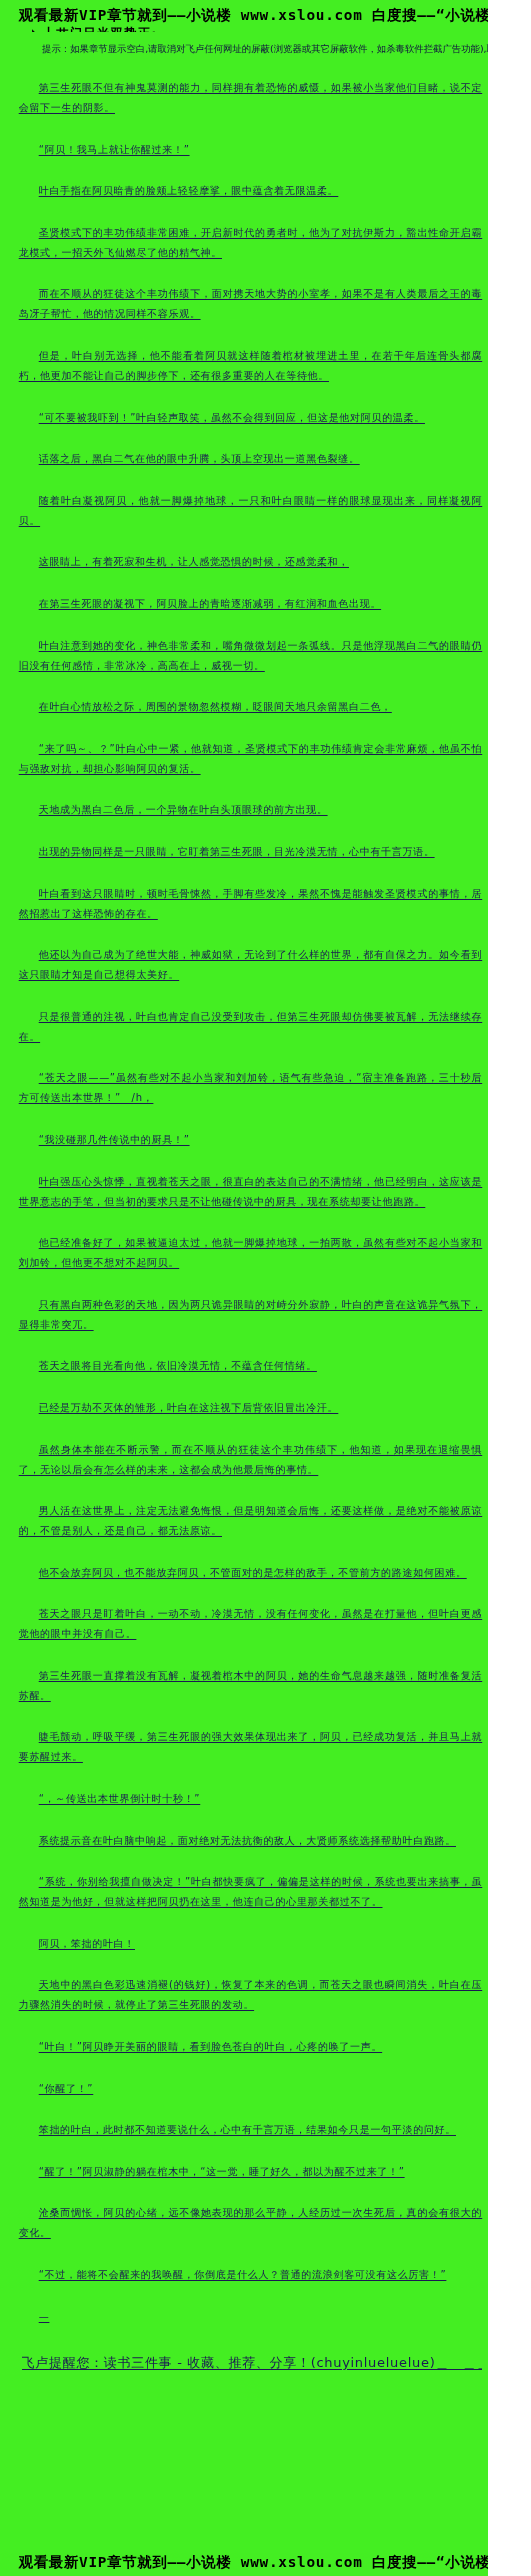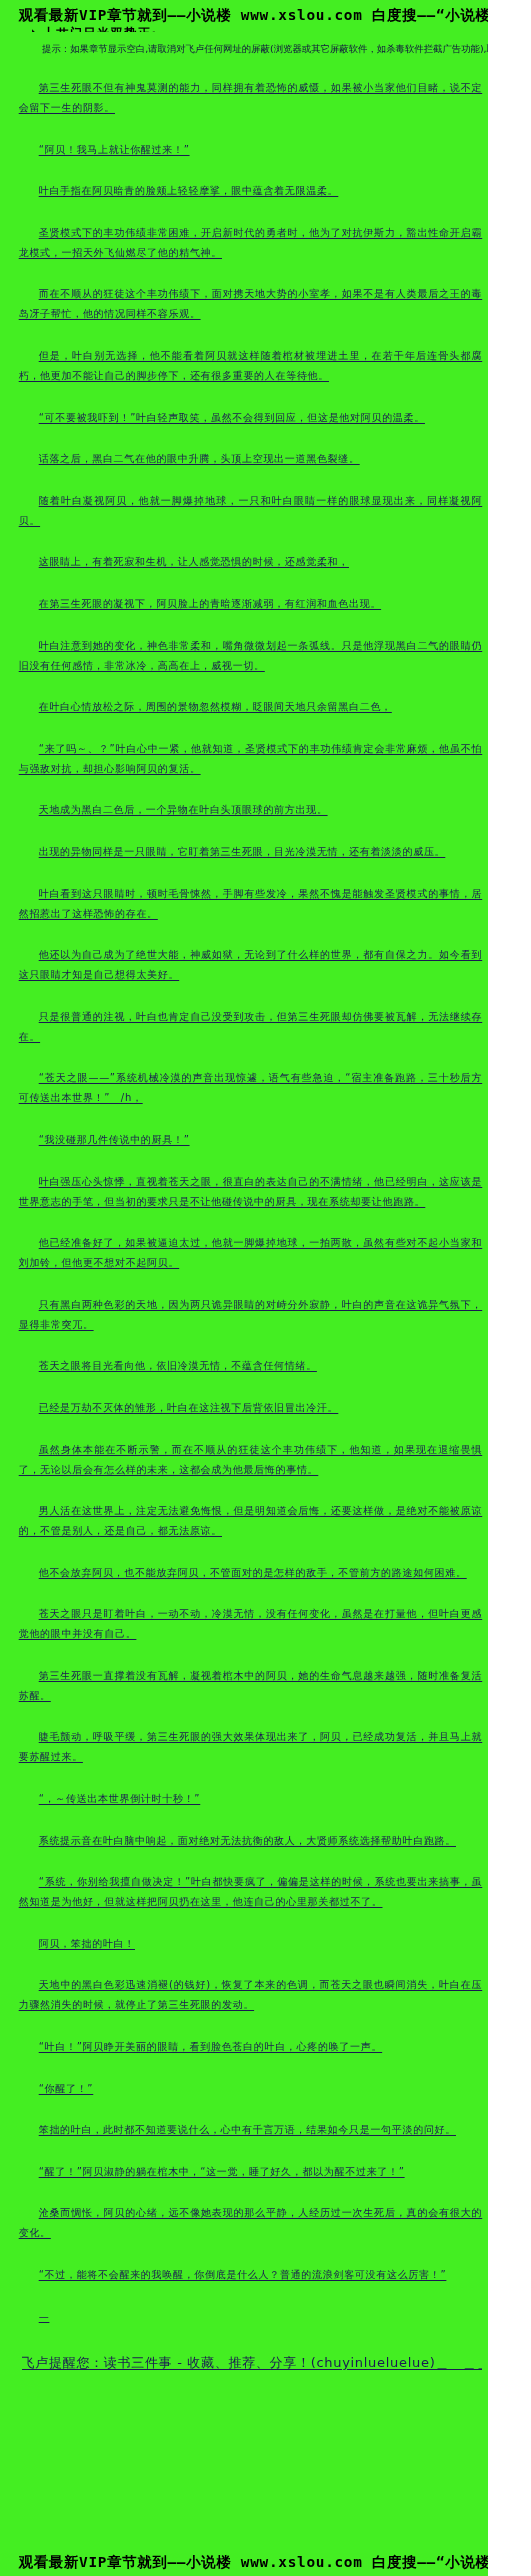--- a/index.html
+++ b/index.html
@@ -100,7 +100,7 @@
       <p class="para">在叶白心情放松之际，周围的景物忽然模糊，眨眼间天地只余留黑白二色，</p>
       <p class="para">“来了吗～、？”叶白心中一紧，他就知道，圣贤模式下的丰功伟绩肯定会非常麻烦，他虽不怕与强敌对抗，却担心影响阿贝的复活。</p>
       <p class="para">天地成为黑白二色后，一个异物在叶白头顶眼球的前方出现。</p>
-      <p class="para">出现的异物同样是一只眼睛，它盯着第三生死眼，目光冷漠无情，还有着淡淡的威压。</p>
+      <p class="para">出现的异物同样是一只眼睛，它盯着第三生死眼，目光冷漠无情，心中有千言万语。</p>
       <p class="para">叶白看到这只眼睛时，顿时毛骨悚然，手脚有些发冷，果然不愧是能触发圣贤模式的事情，居然招惹出了这样恐怖的存在。</p>
       <p class="para">他还以为自己成为了绝世大能，神威如狱，无论到了什么样的世界，都有自保之力。如今看到这只眼睛才知是自己想得太美好。</p>
       <p class="para">只是很普通的注视，叶白也肯定自己没受到攻击，但第三生死眼却仿佛要被瓦解，无法继续存在。</p>

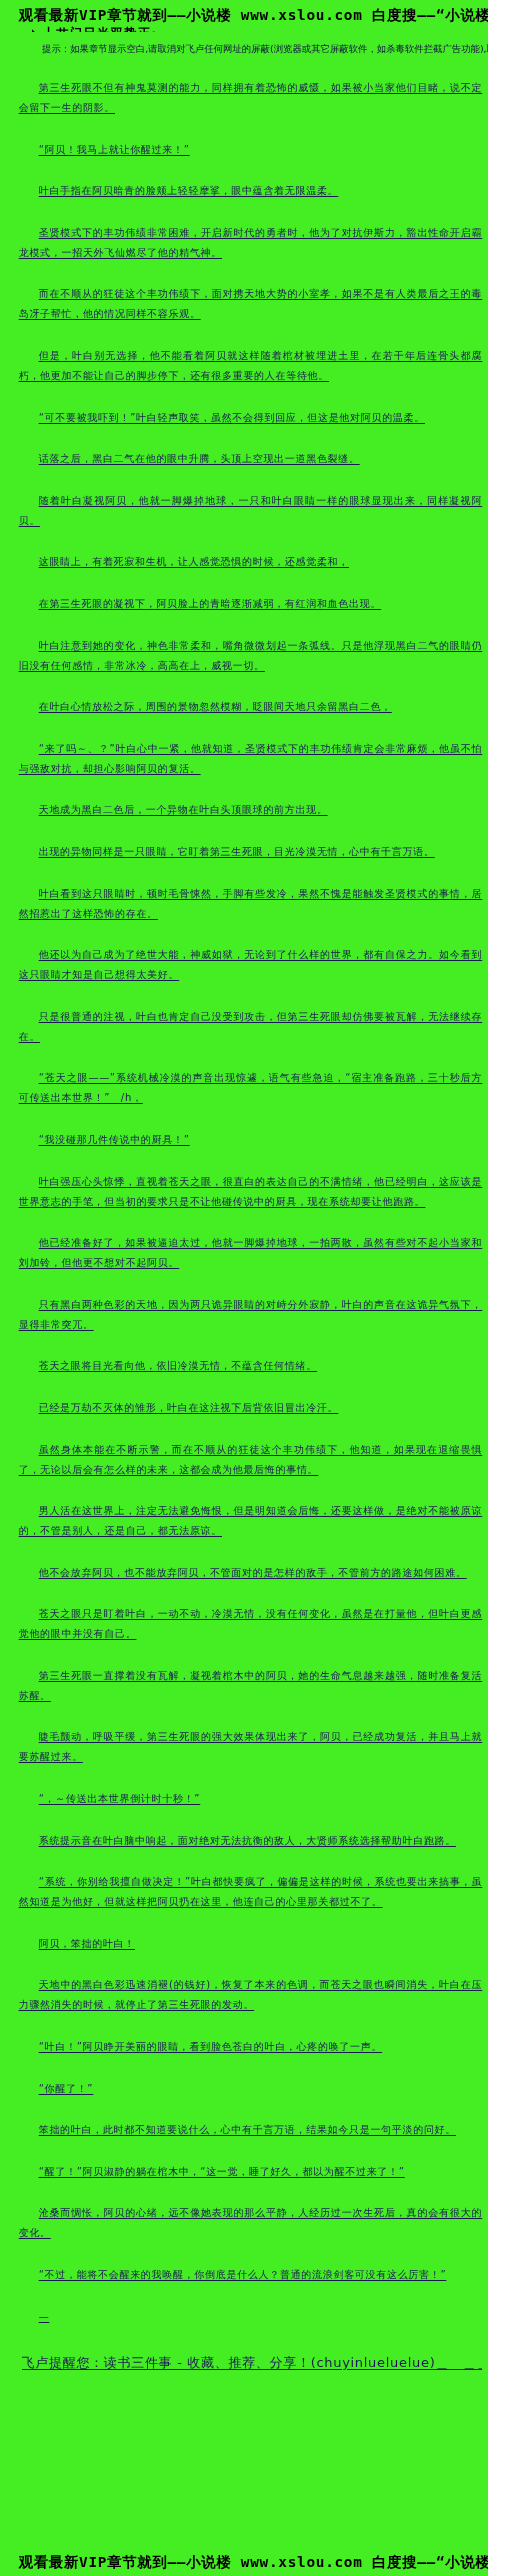--- a/index.html
+++ b/index.html
@@ -104,7 +104,7 @@
       <p class="para">叶白看到这只眼睛时，顿时毛骨悚然，手脚有些发冷，果然不愧是能触发圣贤模式的事情，居然招惹出了这样恐怖的存在。</p>
       <p class="para">他还以为自己成为了绝世大能，神威如狱，无论到了什么样的世界，都有自保之力。如今看到这只眼睛才知是自己想得太美好。</p>
       <p class="para">只是很普通的注视，叶白也肯定自己没受到攻击，但第三生死眼却仿佛要被瓦解，无法继续存在。</p>
-      <p class="para">“苍天之眼——”系统机械冷漠的声音出现惊遽，语气有些急迫，“宿主准备跑路，三十秒后方可传送出本世界！”　/h，</p>
+      <p class="para">“苍天之眼——”虽然有些对不起小当家和刘加铃，语气有些急迫，“宿主准备跑路，三十秒后方可传送出本世界！”　/h，</p>
       <p class="para">“我没碰那几件传说中的厨具！”</p>
       <p class="para">叶白强压心头惊悸，直视着苍天之眼，很直白的表达自己的不满情绪，他已经明白，这应该是世界意志的手笔，但当初的要求只是不让他碰传说中的厨具，现在系统却要让他跑路。</p>
       <p class="para">他已经准备好了，如果被逼迫太过，他就一脚爆掉地球，一拍两散，虽然有些对不起小当家和刘加铃，但他更不想对不起阿贝。</p>

